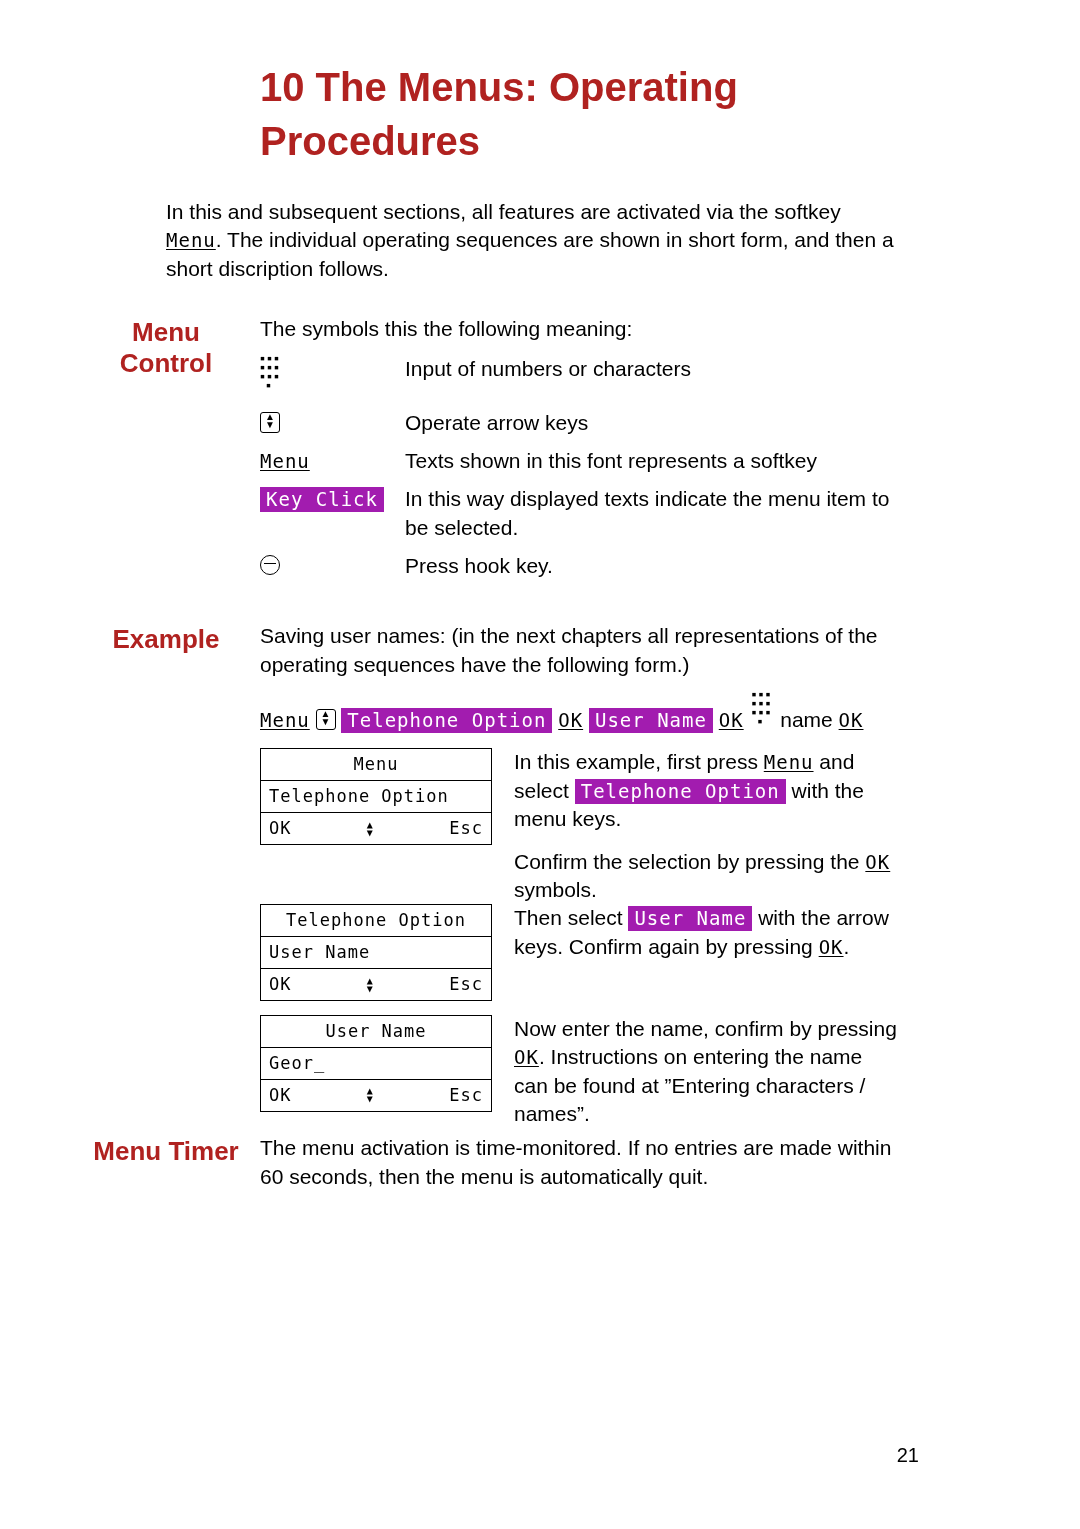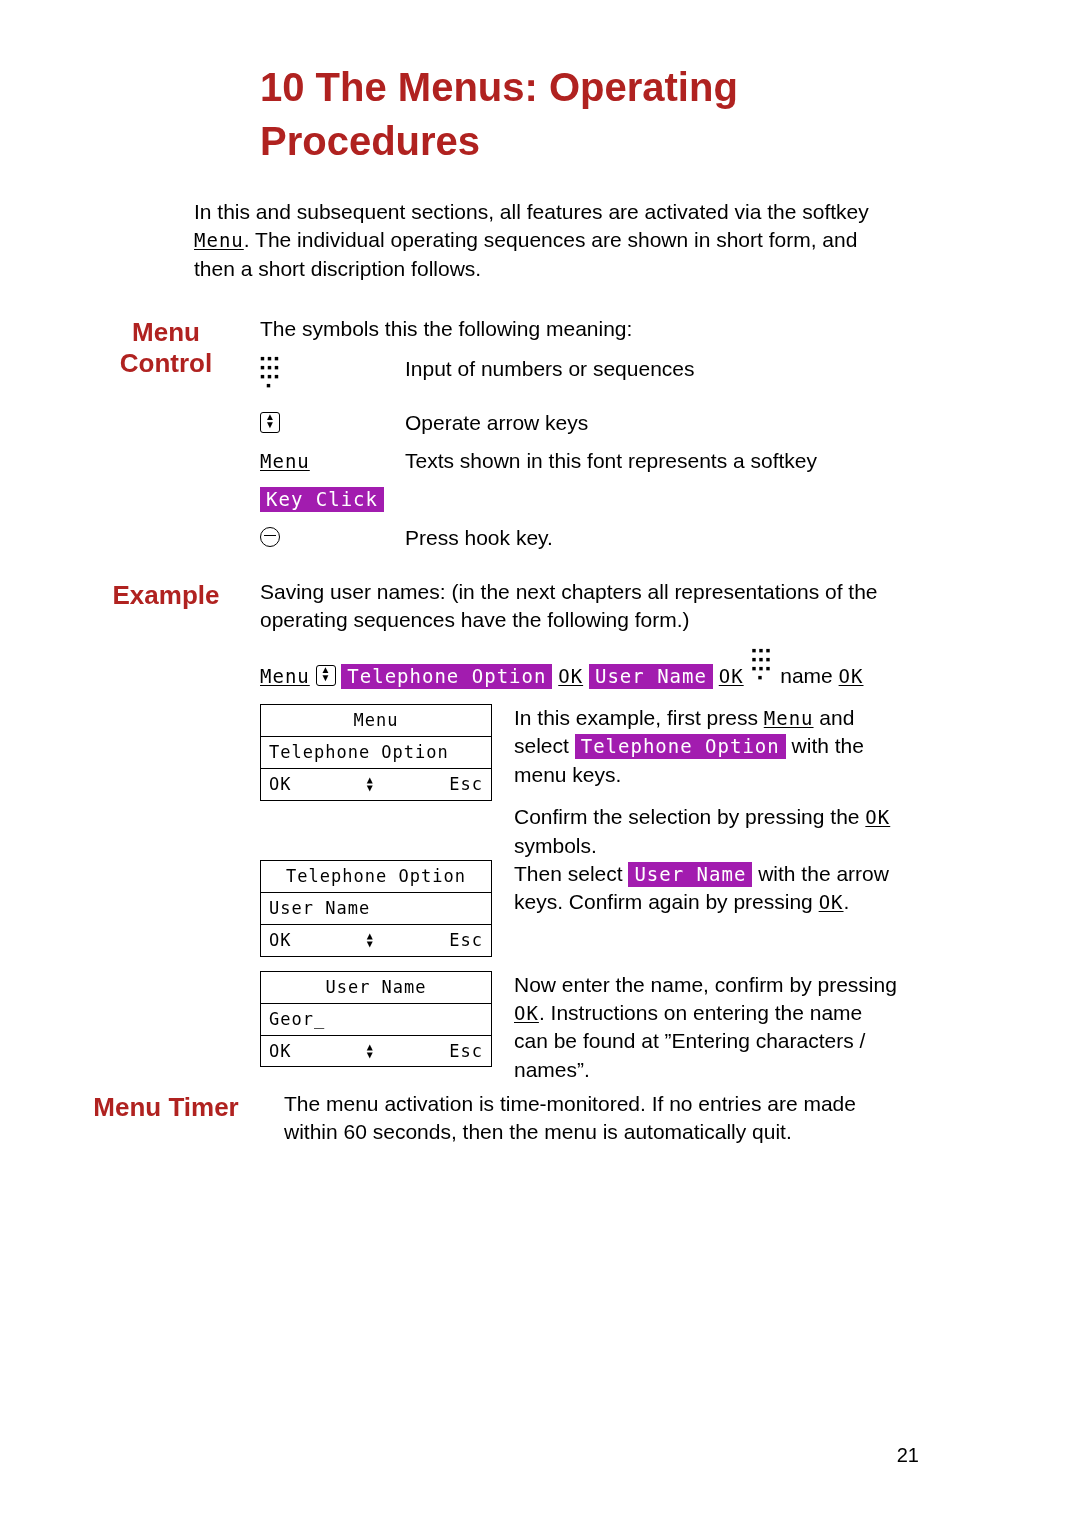--- a/index.html
+++ b/index.html
@@ -51,7 +51,7 @@
     flex: 1;
   }
   .intro {
-    margin-left: 104px;
+    margin-left: 76px;
     margin-bottom: 32px;
   }
   .symbol-row {

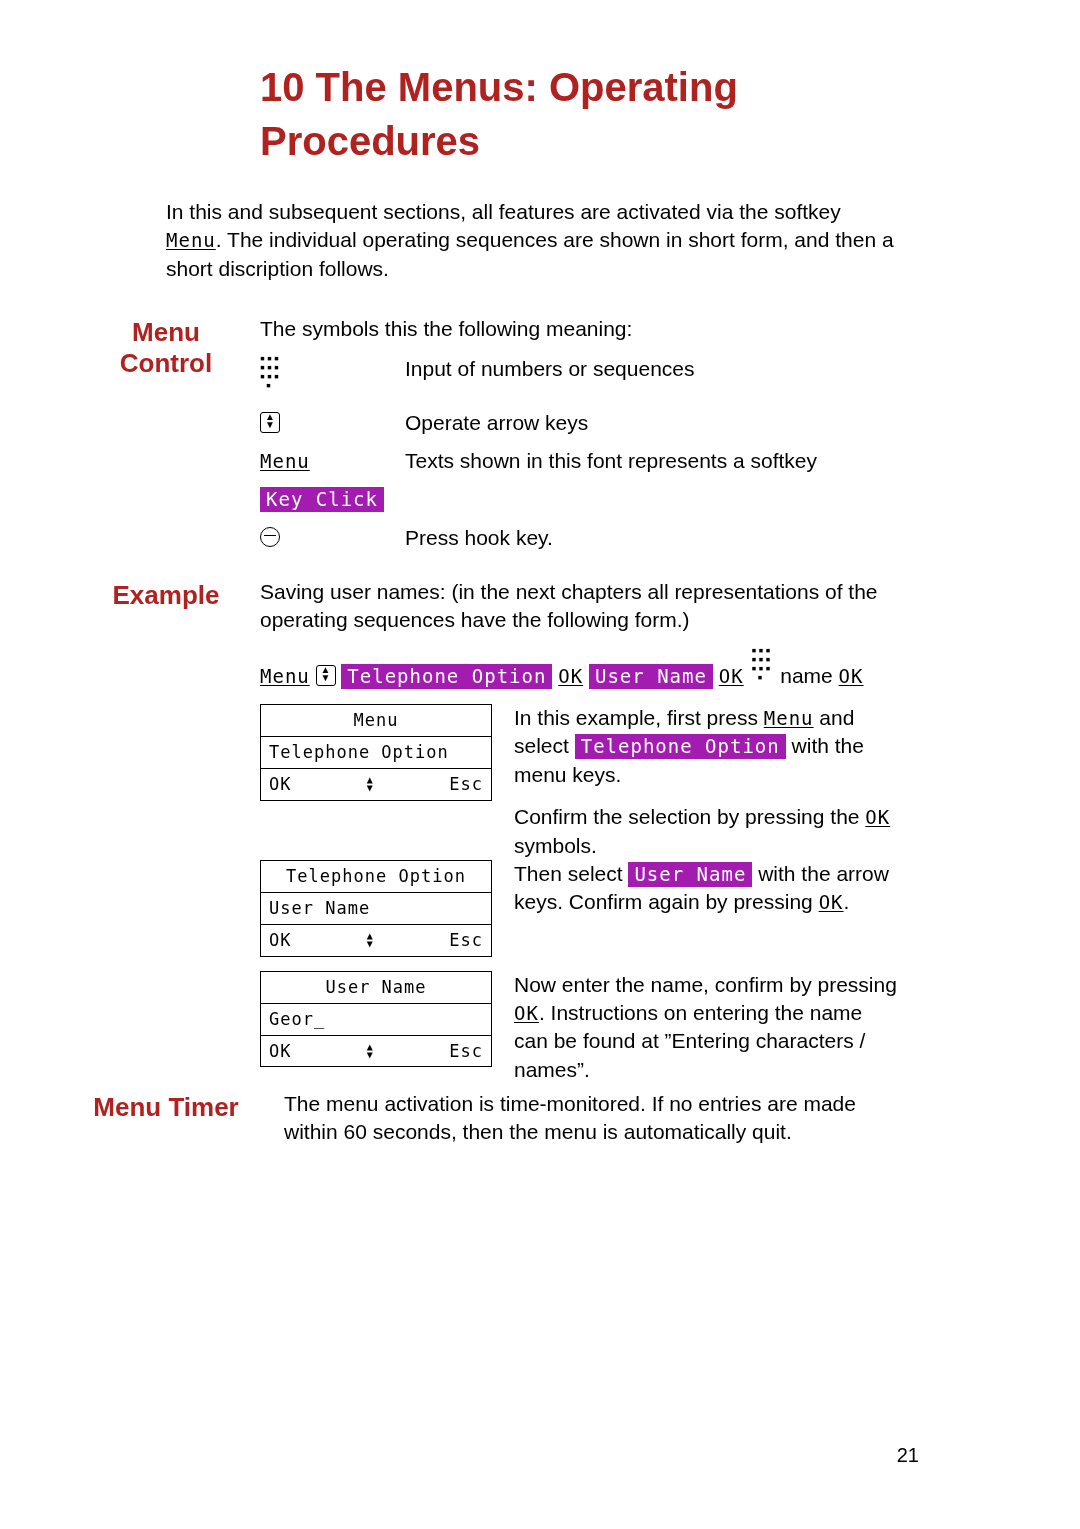--- a/index.html
+++ b/index.html
@@ -173,7 +173,7 @@
       <div class="sym-col">
         <span class="keypad-icon">▪▪▪<br>▪▪▪<br>▪▪▪<br>&nbsp;▪&nbsp;</span>
       </div>
-      <div>Input of numbers or sequences</div>
+      <div>Input of numbers or characters</div>
     </div>
 
     <div class="symbol-row">

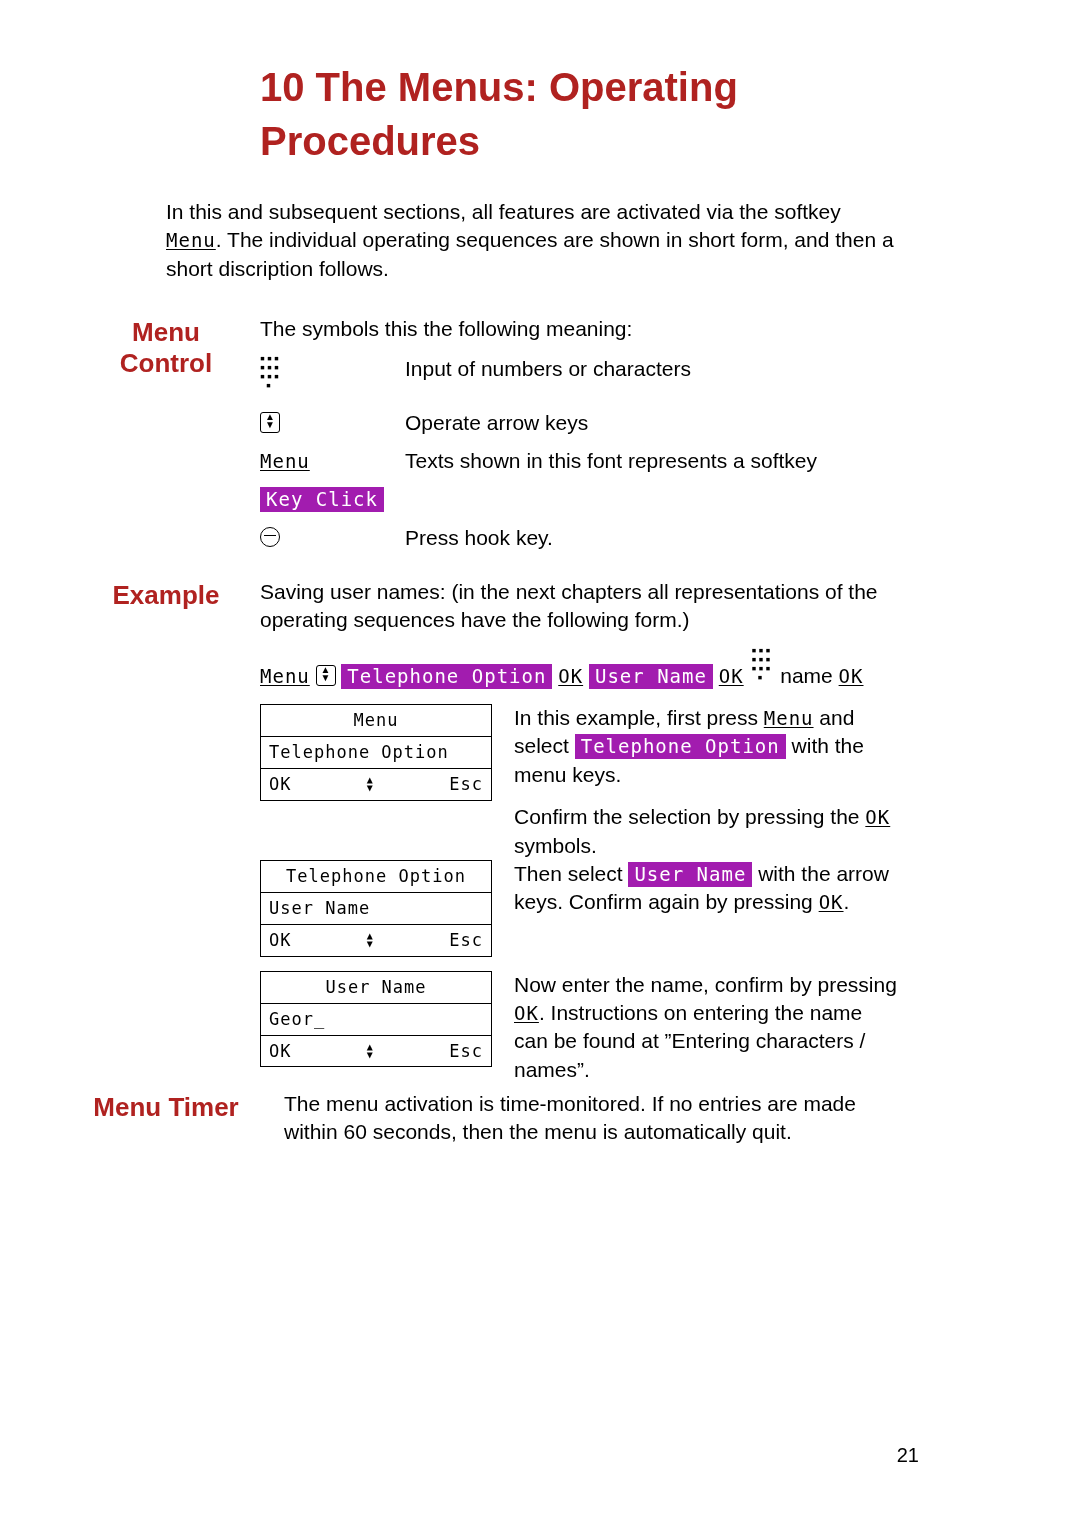--- a/index.html
+++ b/index.html
@@ -190,6 +190,7 @@
 
     <div class="symbol-row">
       <div class="sym-col"><span class="menu-item">Key Click</span></div>
+      <div>In this way displayed texts indicate the menu item to be selected.</div>
     </div>
 
     <div class="symbol-row">

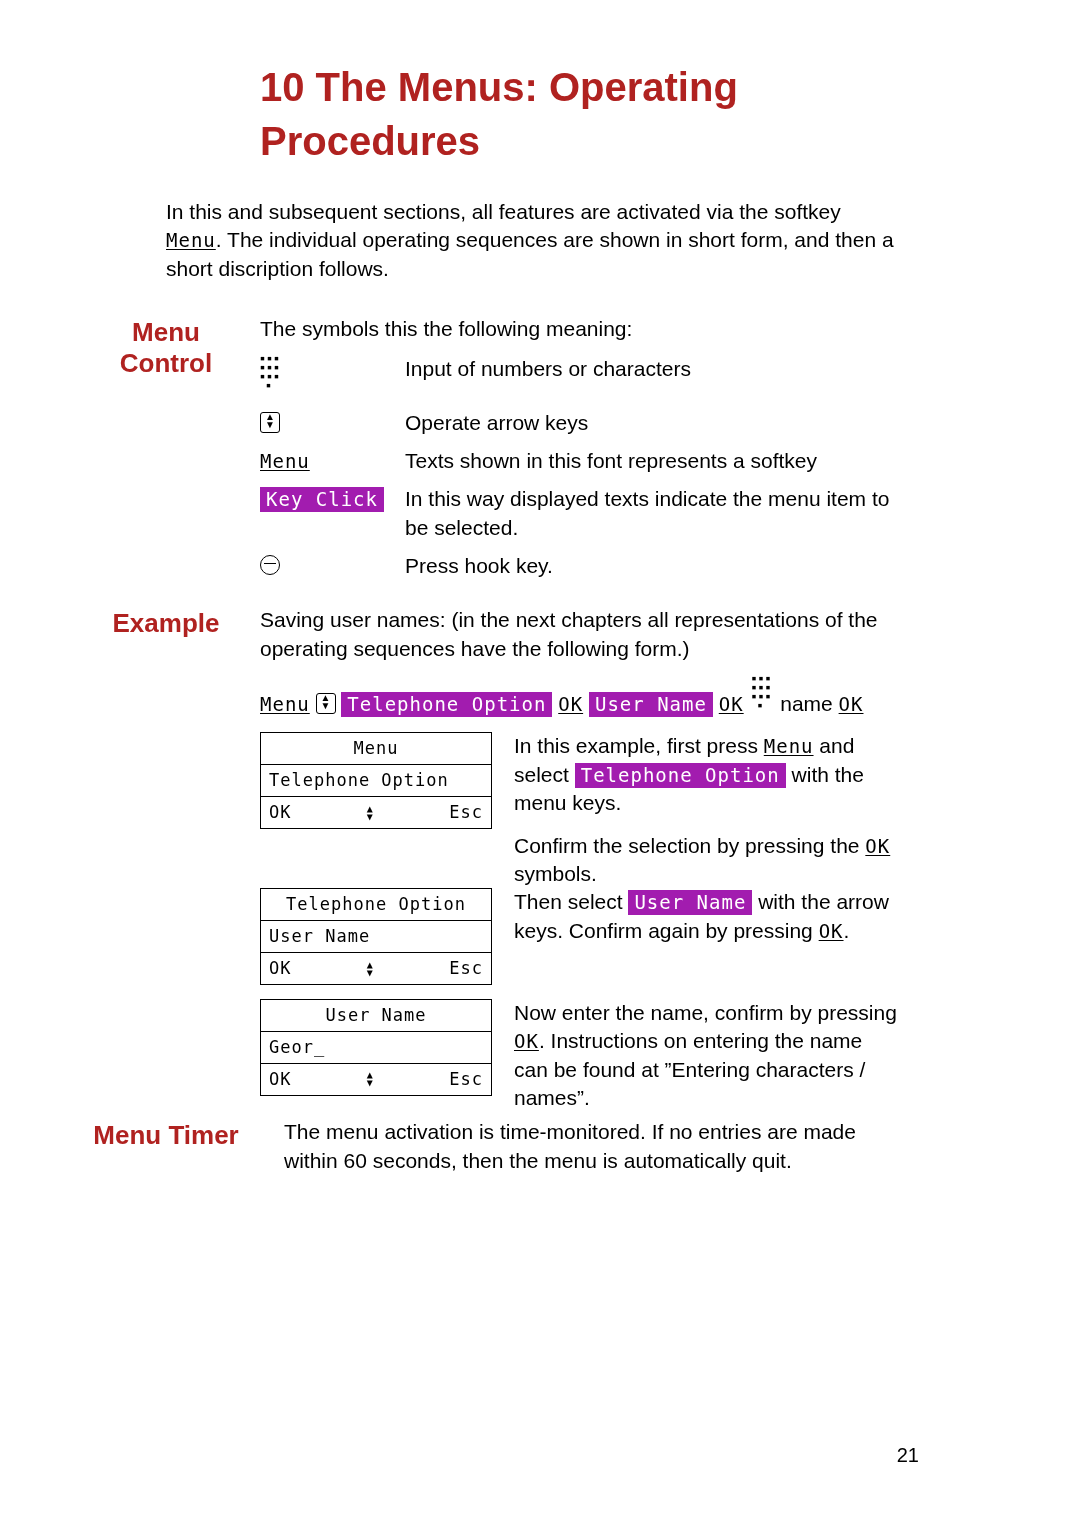--- a/index.html
+++ b/index.html
@@ -152,7 +152,7 @@
     bottom: 60px;
     font-size: 20px;
   }
-  .mt-block { margin-top: 16px; }
+  .mt-block { margin-top: 32px; }
 </style>
 </head>
 <body>

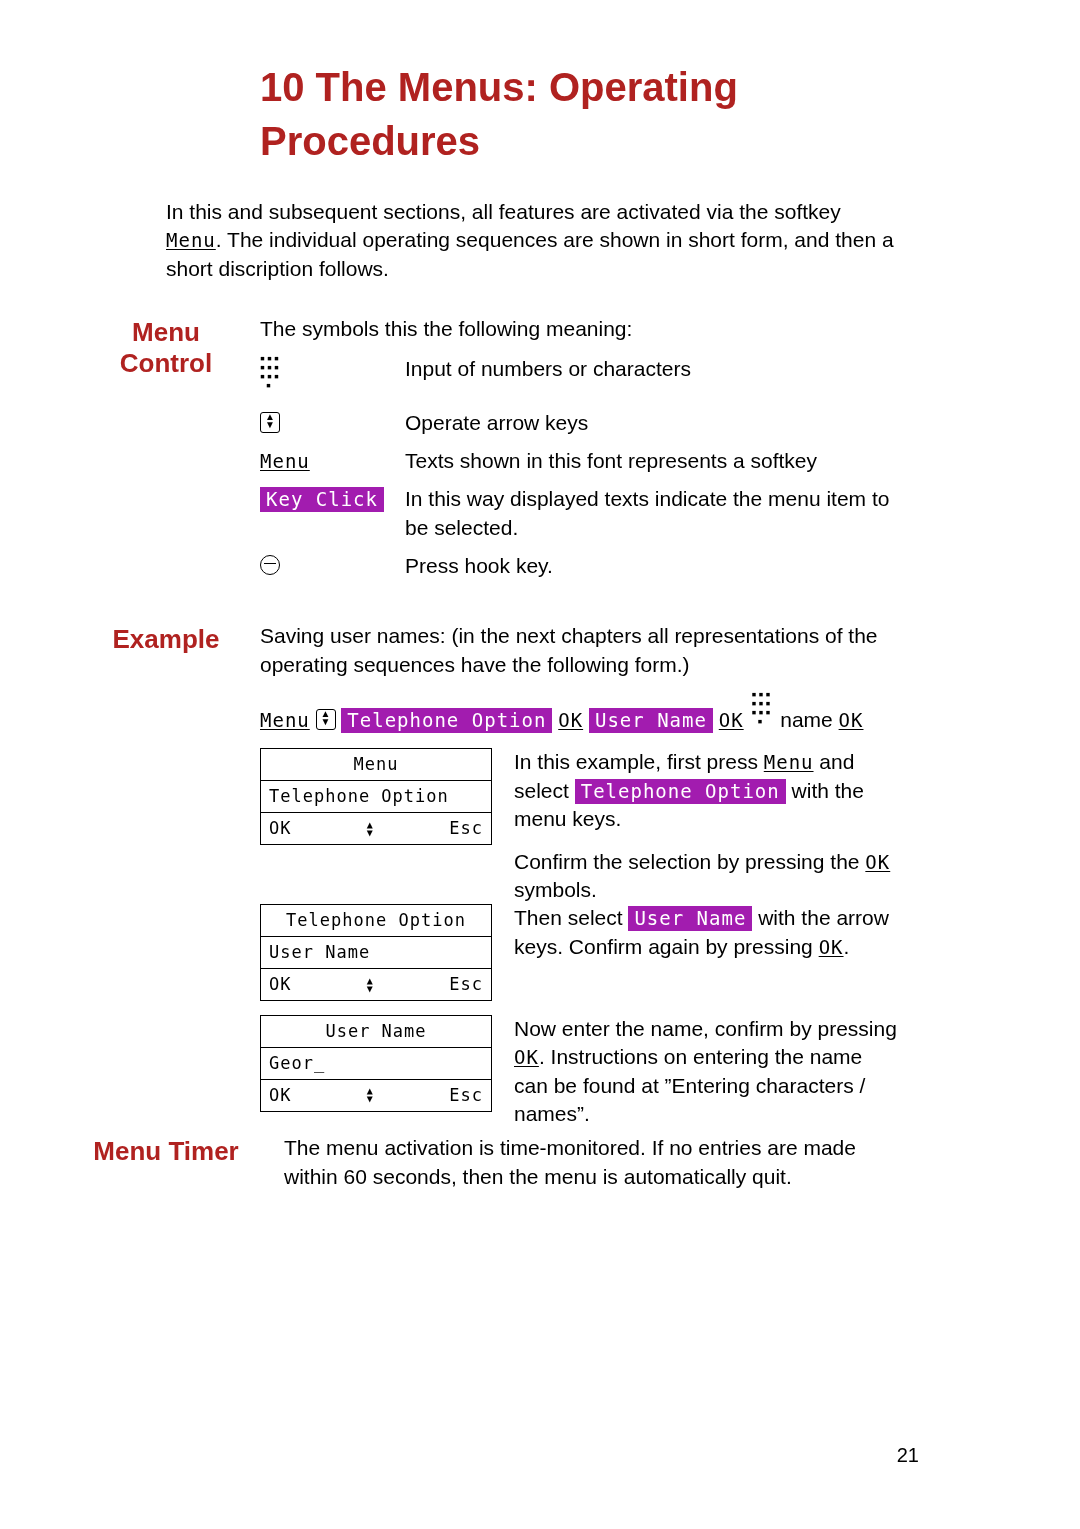--- a/index.html
+++ b/index.html
@@ -286,7 +286,7 @@
   </div>
 </div>
 
-<div class="row" style="margin-top:6px;gap:24px;">
+<div class="row" style="margin-top:6px;">
   <div class="side-label">Menu Timer</div>
   <div class="body-col">The menu activation is time-monitored. If no entries are made within 60 seconds, then the menu is automatically quit.</div>
 </div>

